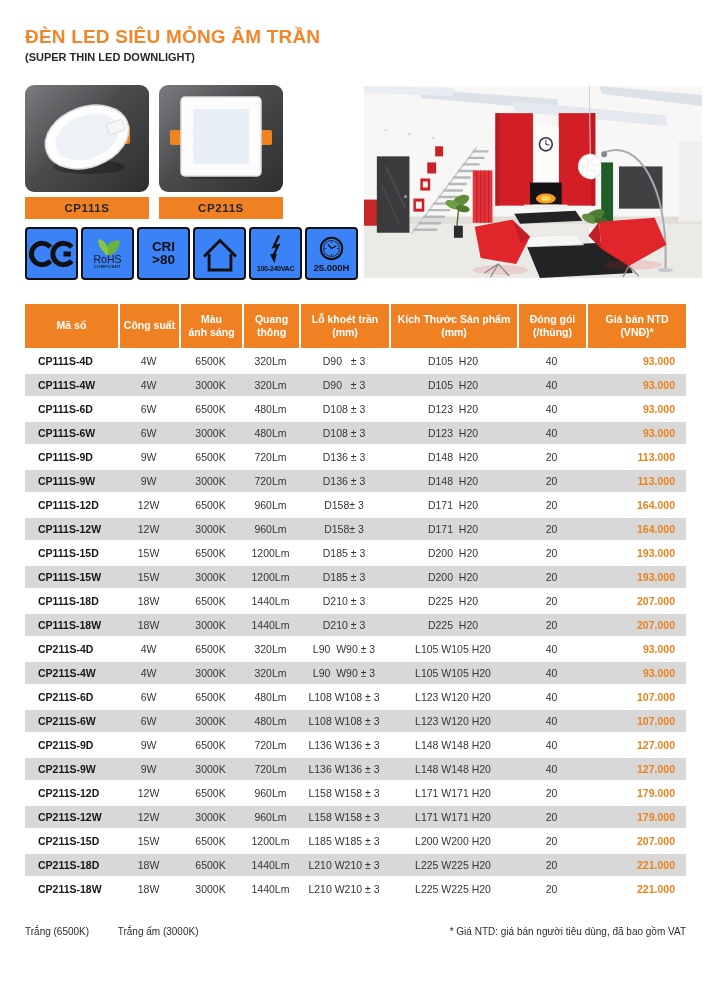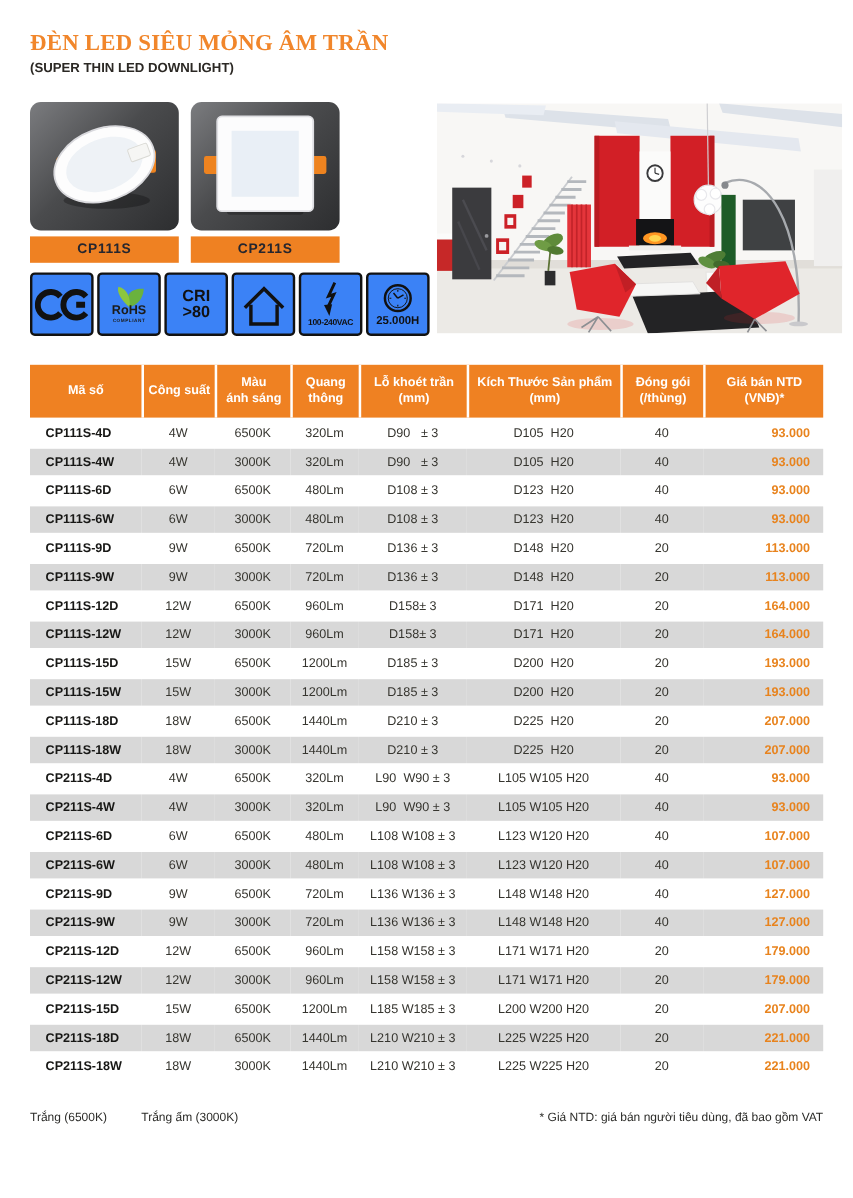--- a/index.html
+++ b/index.html
@@ -13,7 +13,7 @@
   .page{width:711px;height:998px;background:#fff;position:relative;padding:26px 25px 0 25px;overflow:hidden;}
 
   
-  .title{font-size:19px;font-weight:700;color:#F1862B;letter-spacing:.2px;font-family:Liberation Serif, serif;}
+  .title{font-size:19px;font-weight:700;color:#F1862B;letter-spacing:.2px;}
   .subtitle{font-size:11px;font-weight:700;color:#2B2824;margin-top:3px;}
 
   

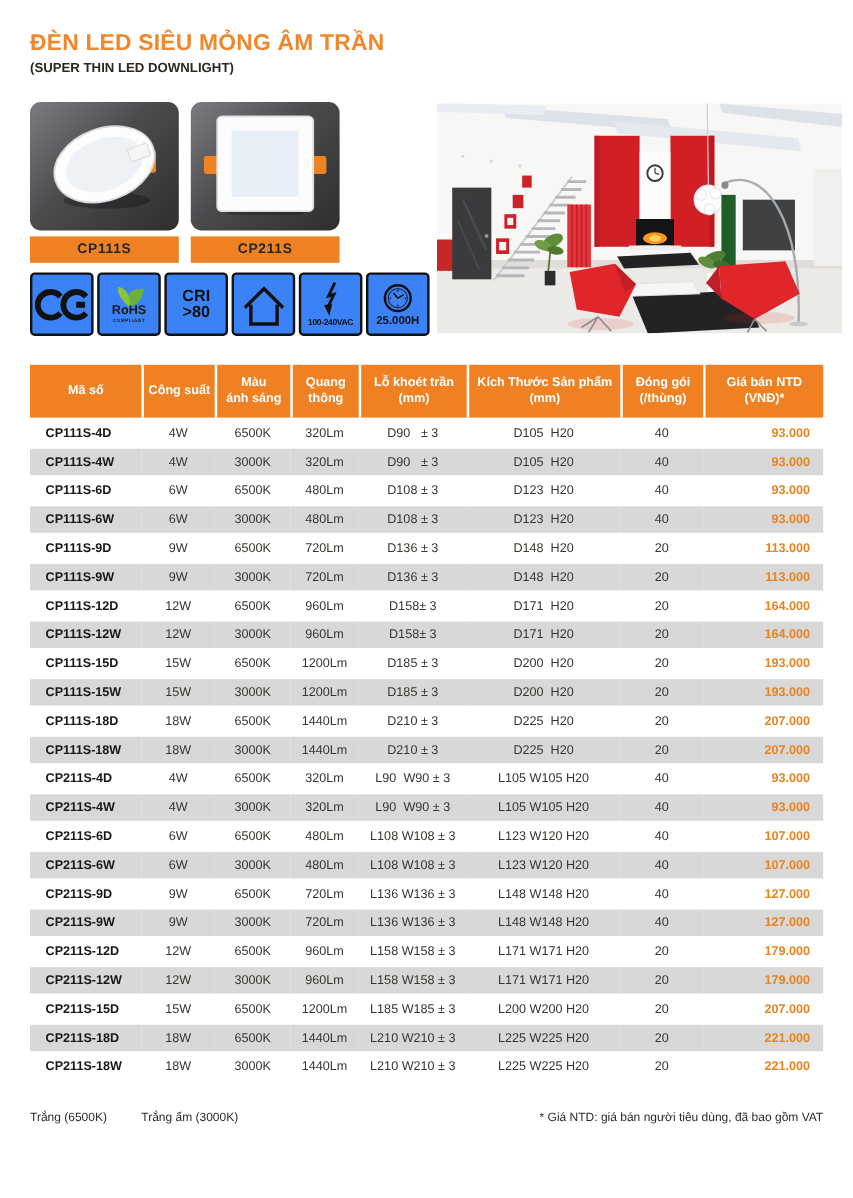--- a/index.html
+++ b/index.html
@@ -36,7 +36,7 @@
   .badge{width:53px;height:53px;border:2.2px solid #121212;border-radius:4px;background:#3b82f6;
     display:flex;flex-direction:column;align-items:center;justify-content:center;overflow:hidden;}
   .badge .cri-line{font-size:13.5px;line-height:.95;font-weight:700;color:#111;}
-  .badge .rohs-name{font-size:10.5px;line-height:1;font-weight:700;color:#1b1b19;margin-top:-3px;text-align:right;}
+  .badge .rohs-name{font-size:10.5px;line-height:1;font-weight:400;color:#1b1b19;margin-top:-3px;text-align:right;}
   .badge .rohs-sub{font-size:3.9px;font-weight:700;letter-spacing:.45px;color:#1b1b19;}
   .badge .volt-label{font-size:7.1px;font-weight:700;letter-spacing:-.3px;color:#111;margin-top:1px;}
   .badge .life-label{font-size:9.5px;font-weight:700;color:#111;margin-top:0px;}

